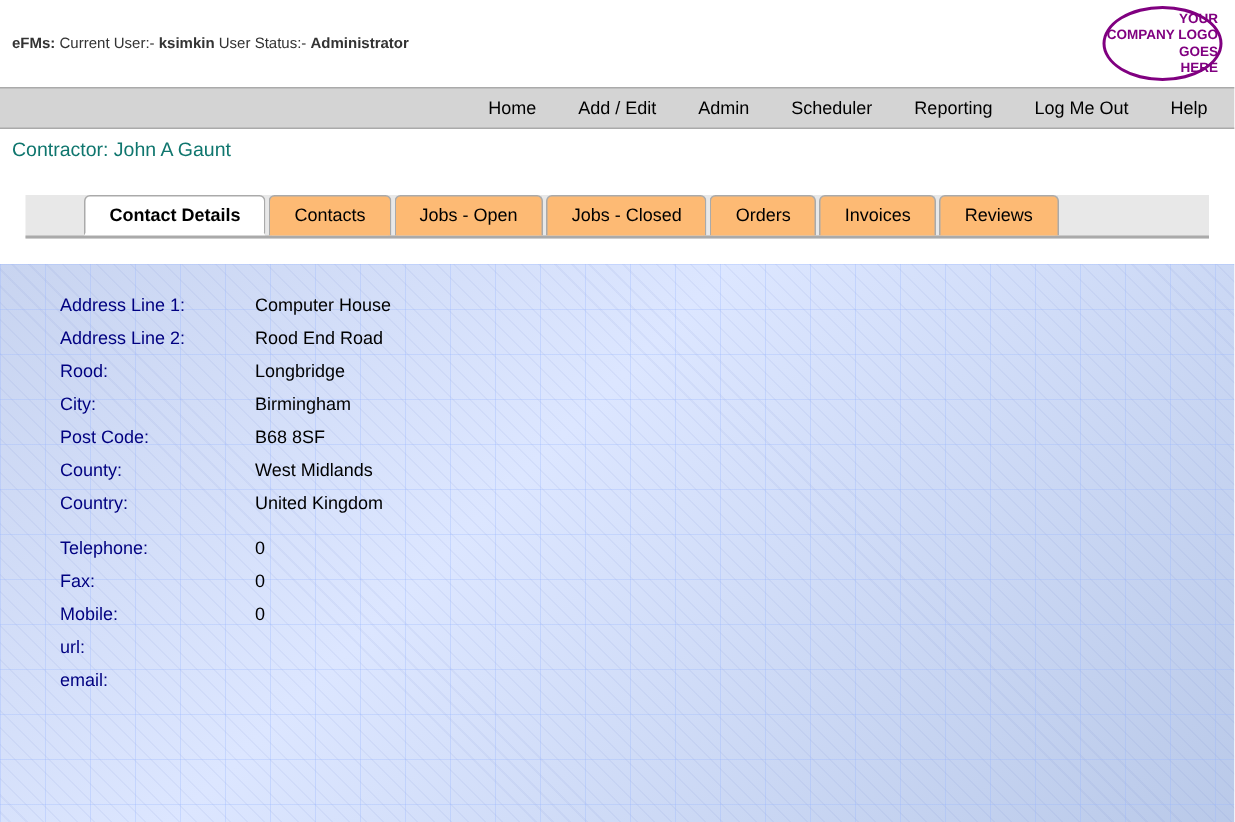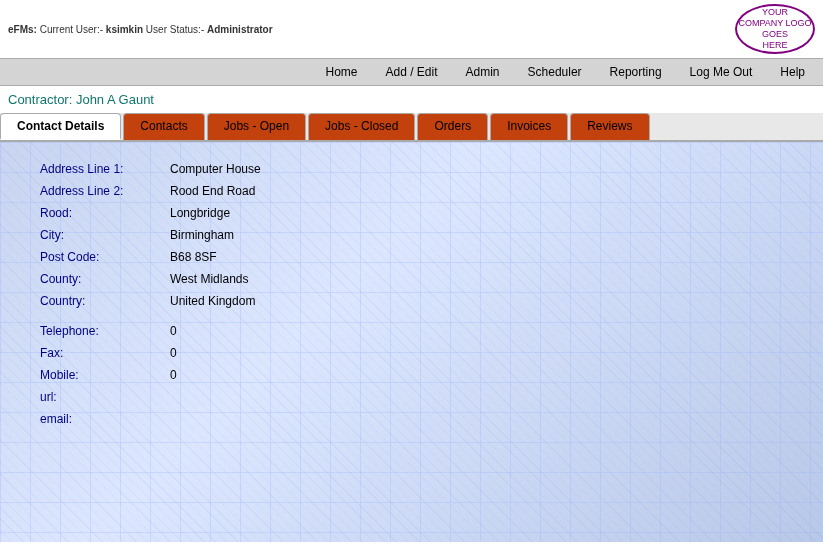--- a/index.html
+++ b/index.html
@@ -9,7 +9,7 @@
     #top-bar { background: #fff; padding: 4px 8px; display: flex; align-items: center; justify-content: space-between; }
     #app-title { font-size: 10px; color: #333; }
     #app-title span.bold { font-weight: bold; }
-    #logo-area { border: 2px solid purple; border-radius: 50%; width: 80px; height: 50px; display: flex; align-items: center; justify-content: center; text-align: center; font-size: 9px; color: purple; line-height: 1.2; }
+    #logo-area { border: 2px solid purple; border-radius: 50%; width: 80px; height: 50px; display: flex; align-items: center; justify-content: center; text-align: right; font-size: 9px; color: purple; line-height: 1.2; font-weight: bold; }
 
     
     #nav-bar { background: #d4d4d4; border-top: 1px solid #aaa; border-bottom: 1px solid #aaa; display: flex; align-items: center; padding: 2px 4px; gap: 0; justify-content: flex-end; }

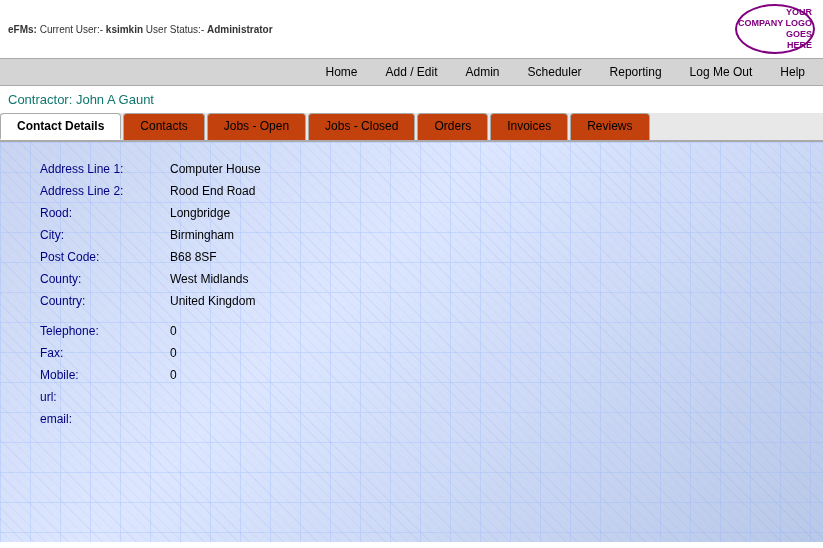--- a/index.html
+++ b/index.html
@@ -19,7 +19,7 @@
     #contractor-title { padding: 6px 8px; font-size: 13px; color: #0f766e; font-weight: normal; }
 
     
-    #tabs-bar { display: flex; border-bottom: 2px solid #aaa; margin: 0; background: #e8e8e8; }
+    #tabs-bar { display: flex; border-bottom: 2px solid #aaa; margin: 17px; background: #e8e8e8; padding-left: 39px; }
     .tab { padding: 5px 16px; border: 1px solid #aaa; border-bottom: none; background: #c2410c; color: #000; cursor: pointer; font-size: 12px; margin-right: 2px; border-radius: 4px 4px 0 0; }
     .tab.active { background: #fff; border-bottom: 2px solid #fff; color: #000; font-weight: bold; }
 

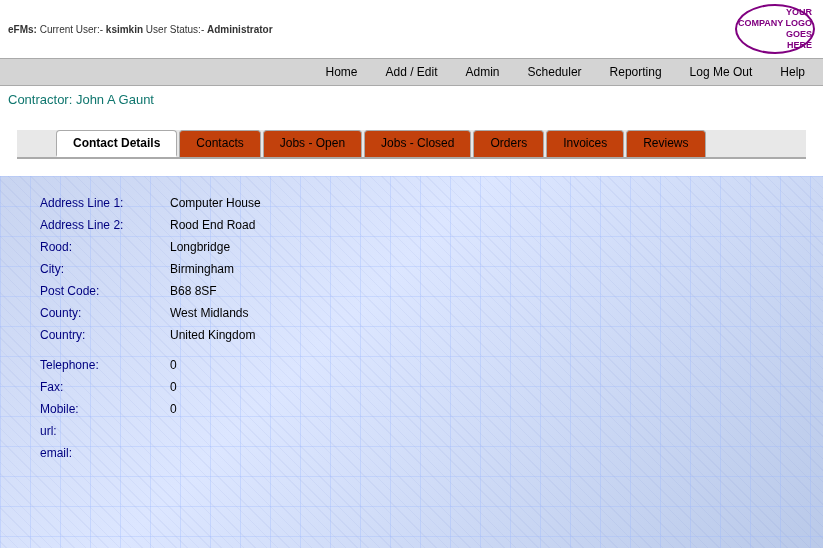--- a/index.html
+++ b/index.html
@@ -20,7 +20,7 @@
 
     
     #tabs-bar { display: flex; border-bottom: 2px solid #aaa; margin: 17px; background: #e8e8e8; padding-left: 39px; }
-    .tab { padding: 5px 16px; border: 1px solid #aaa; border-bottom: none; background: #c2410c; color: #000; cursor: pointer; font-size: 12px; margin-right: 2px; border-radius: 4px 4px 0 0; }
+    .tab { padding: 5px 16px; border: 1px solid #aaa; border-bottom: none; background: #fdba74; color: #000; cursor: pointer; font-size: 12px; margin-right: 2px; border-radius: 4px 4px 0 0; }
     .tab.active { background: #fff; border-bottom: 2px solid #fff; color: #000; font-weight: bold; }
 
     

